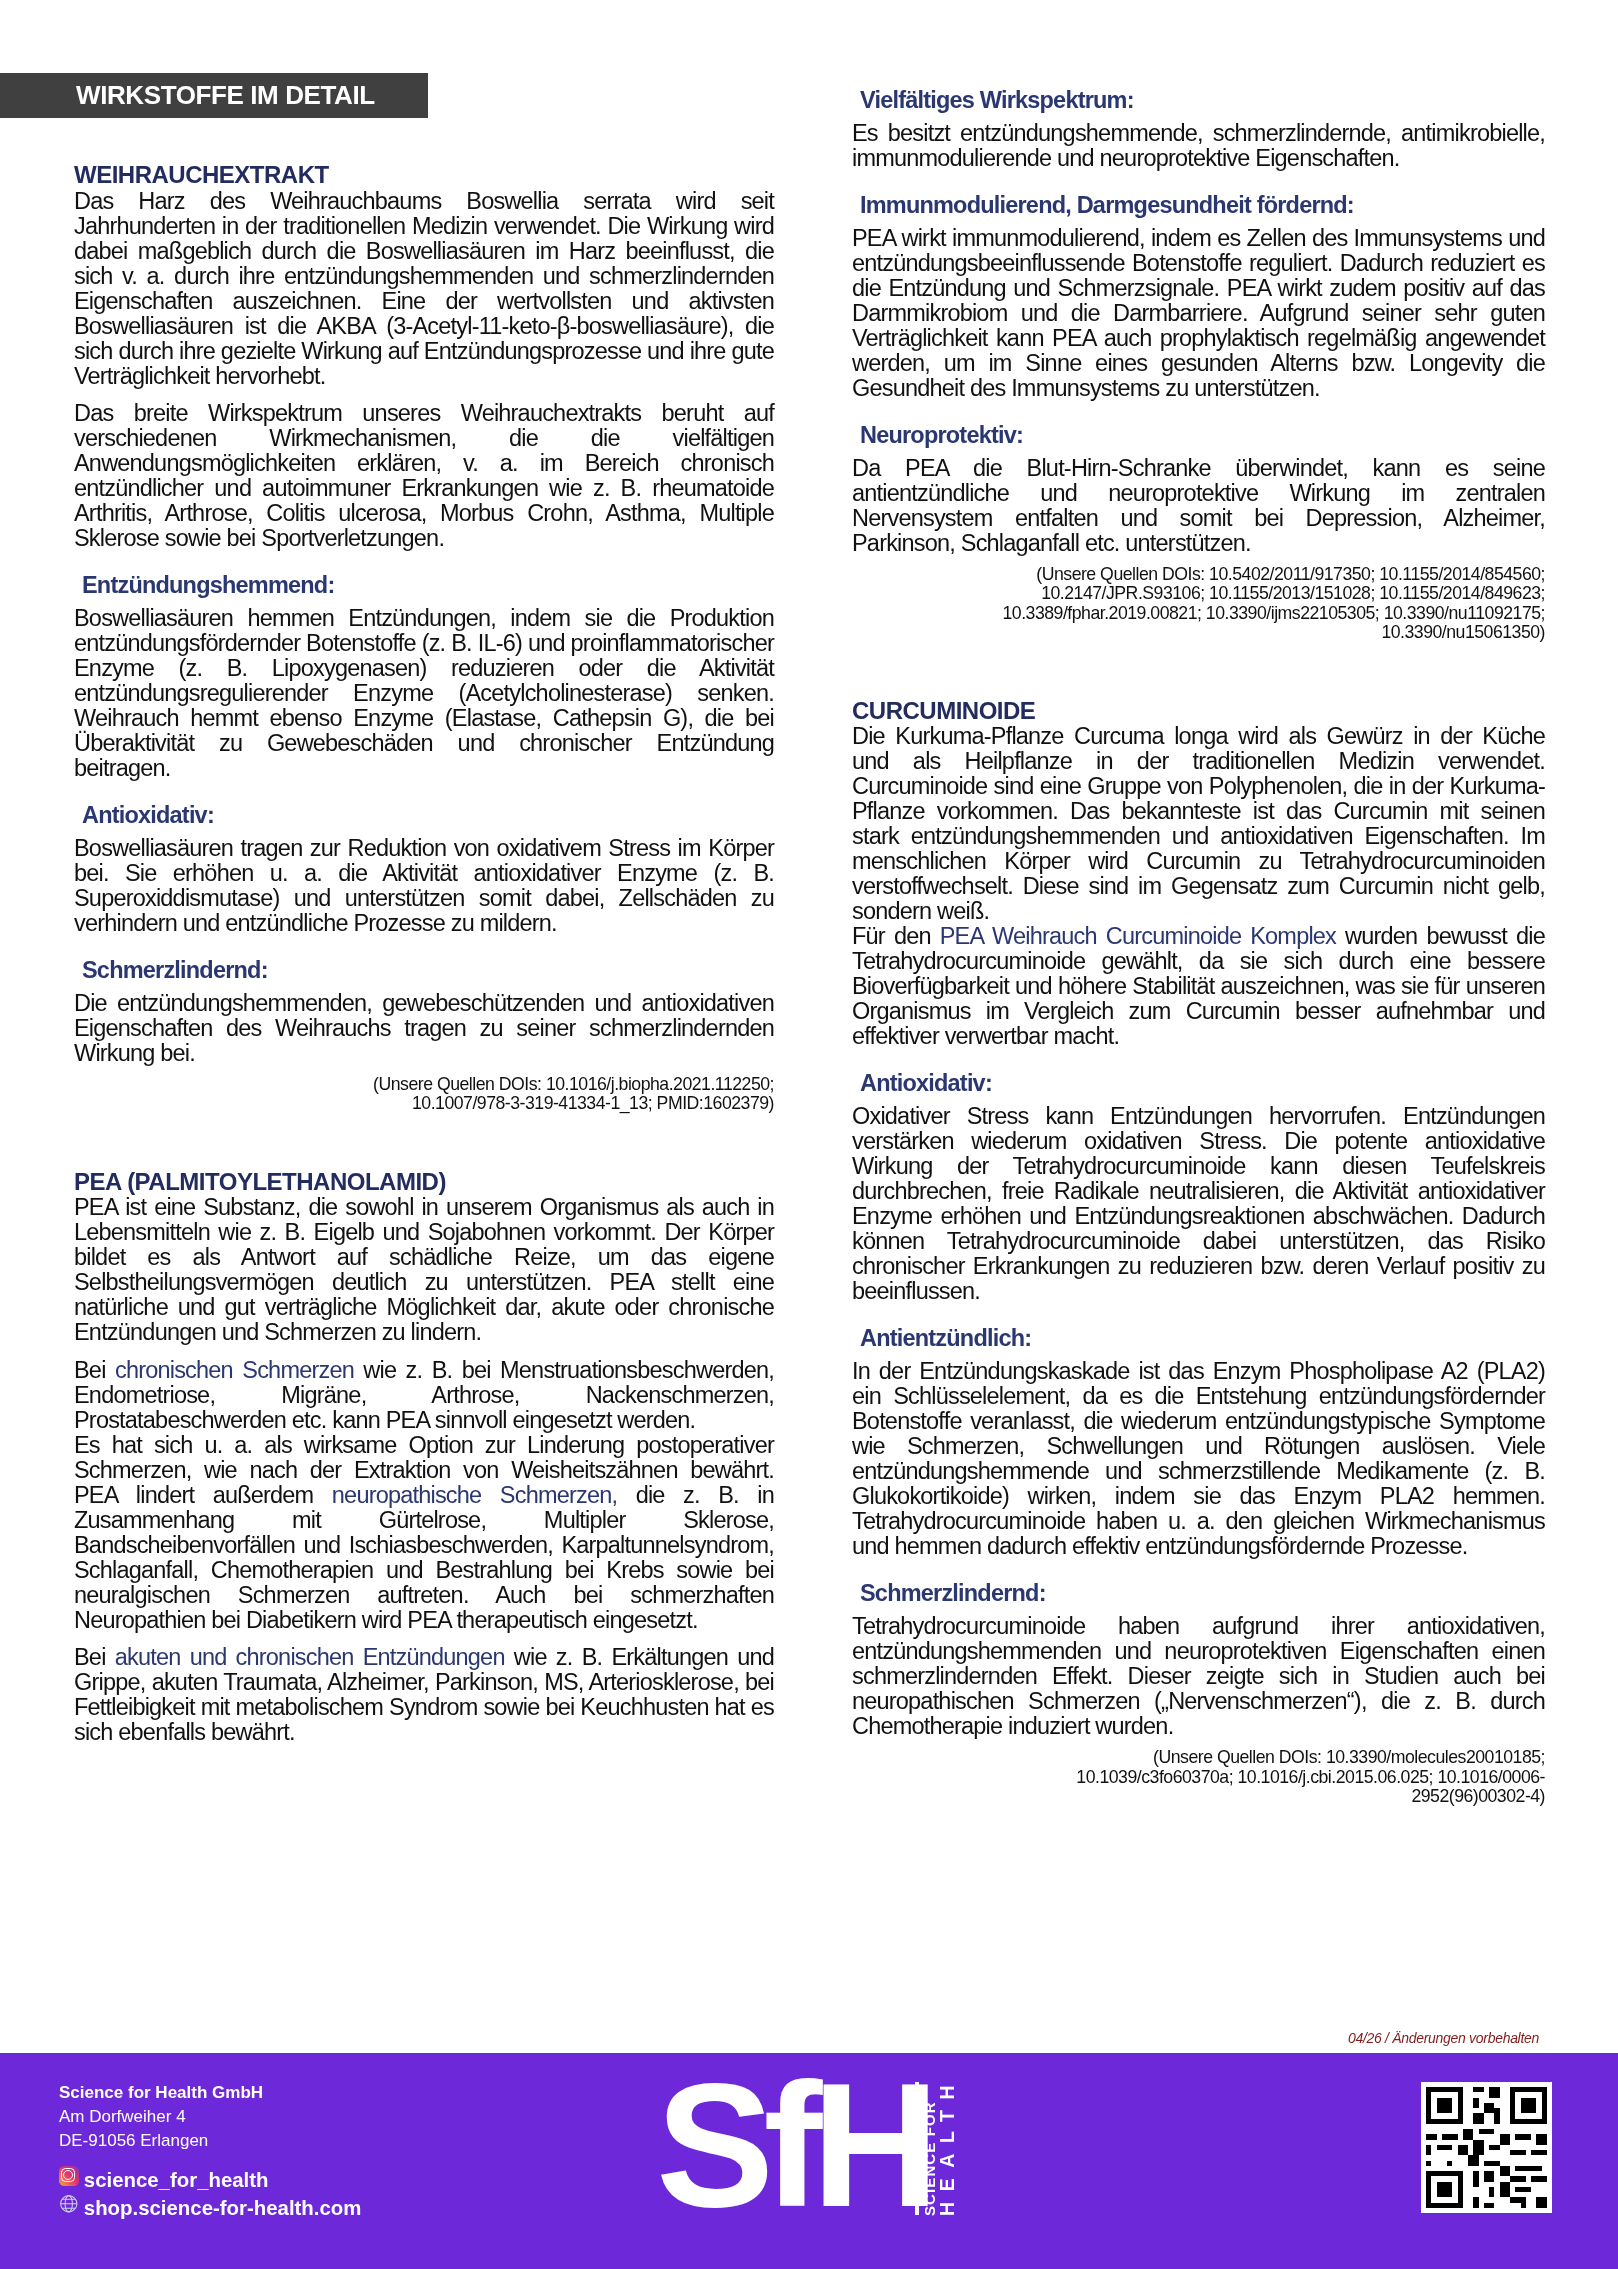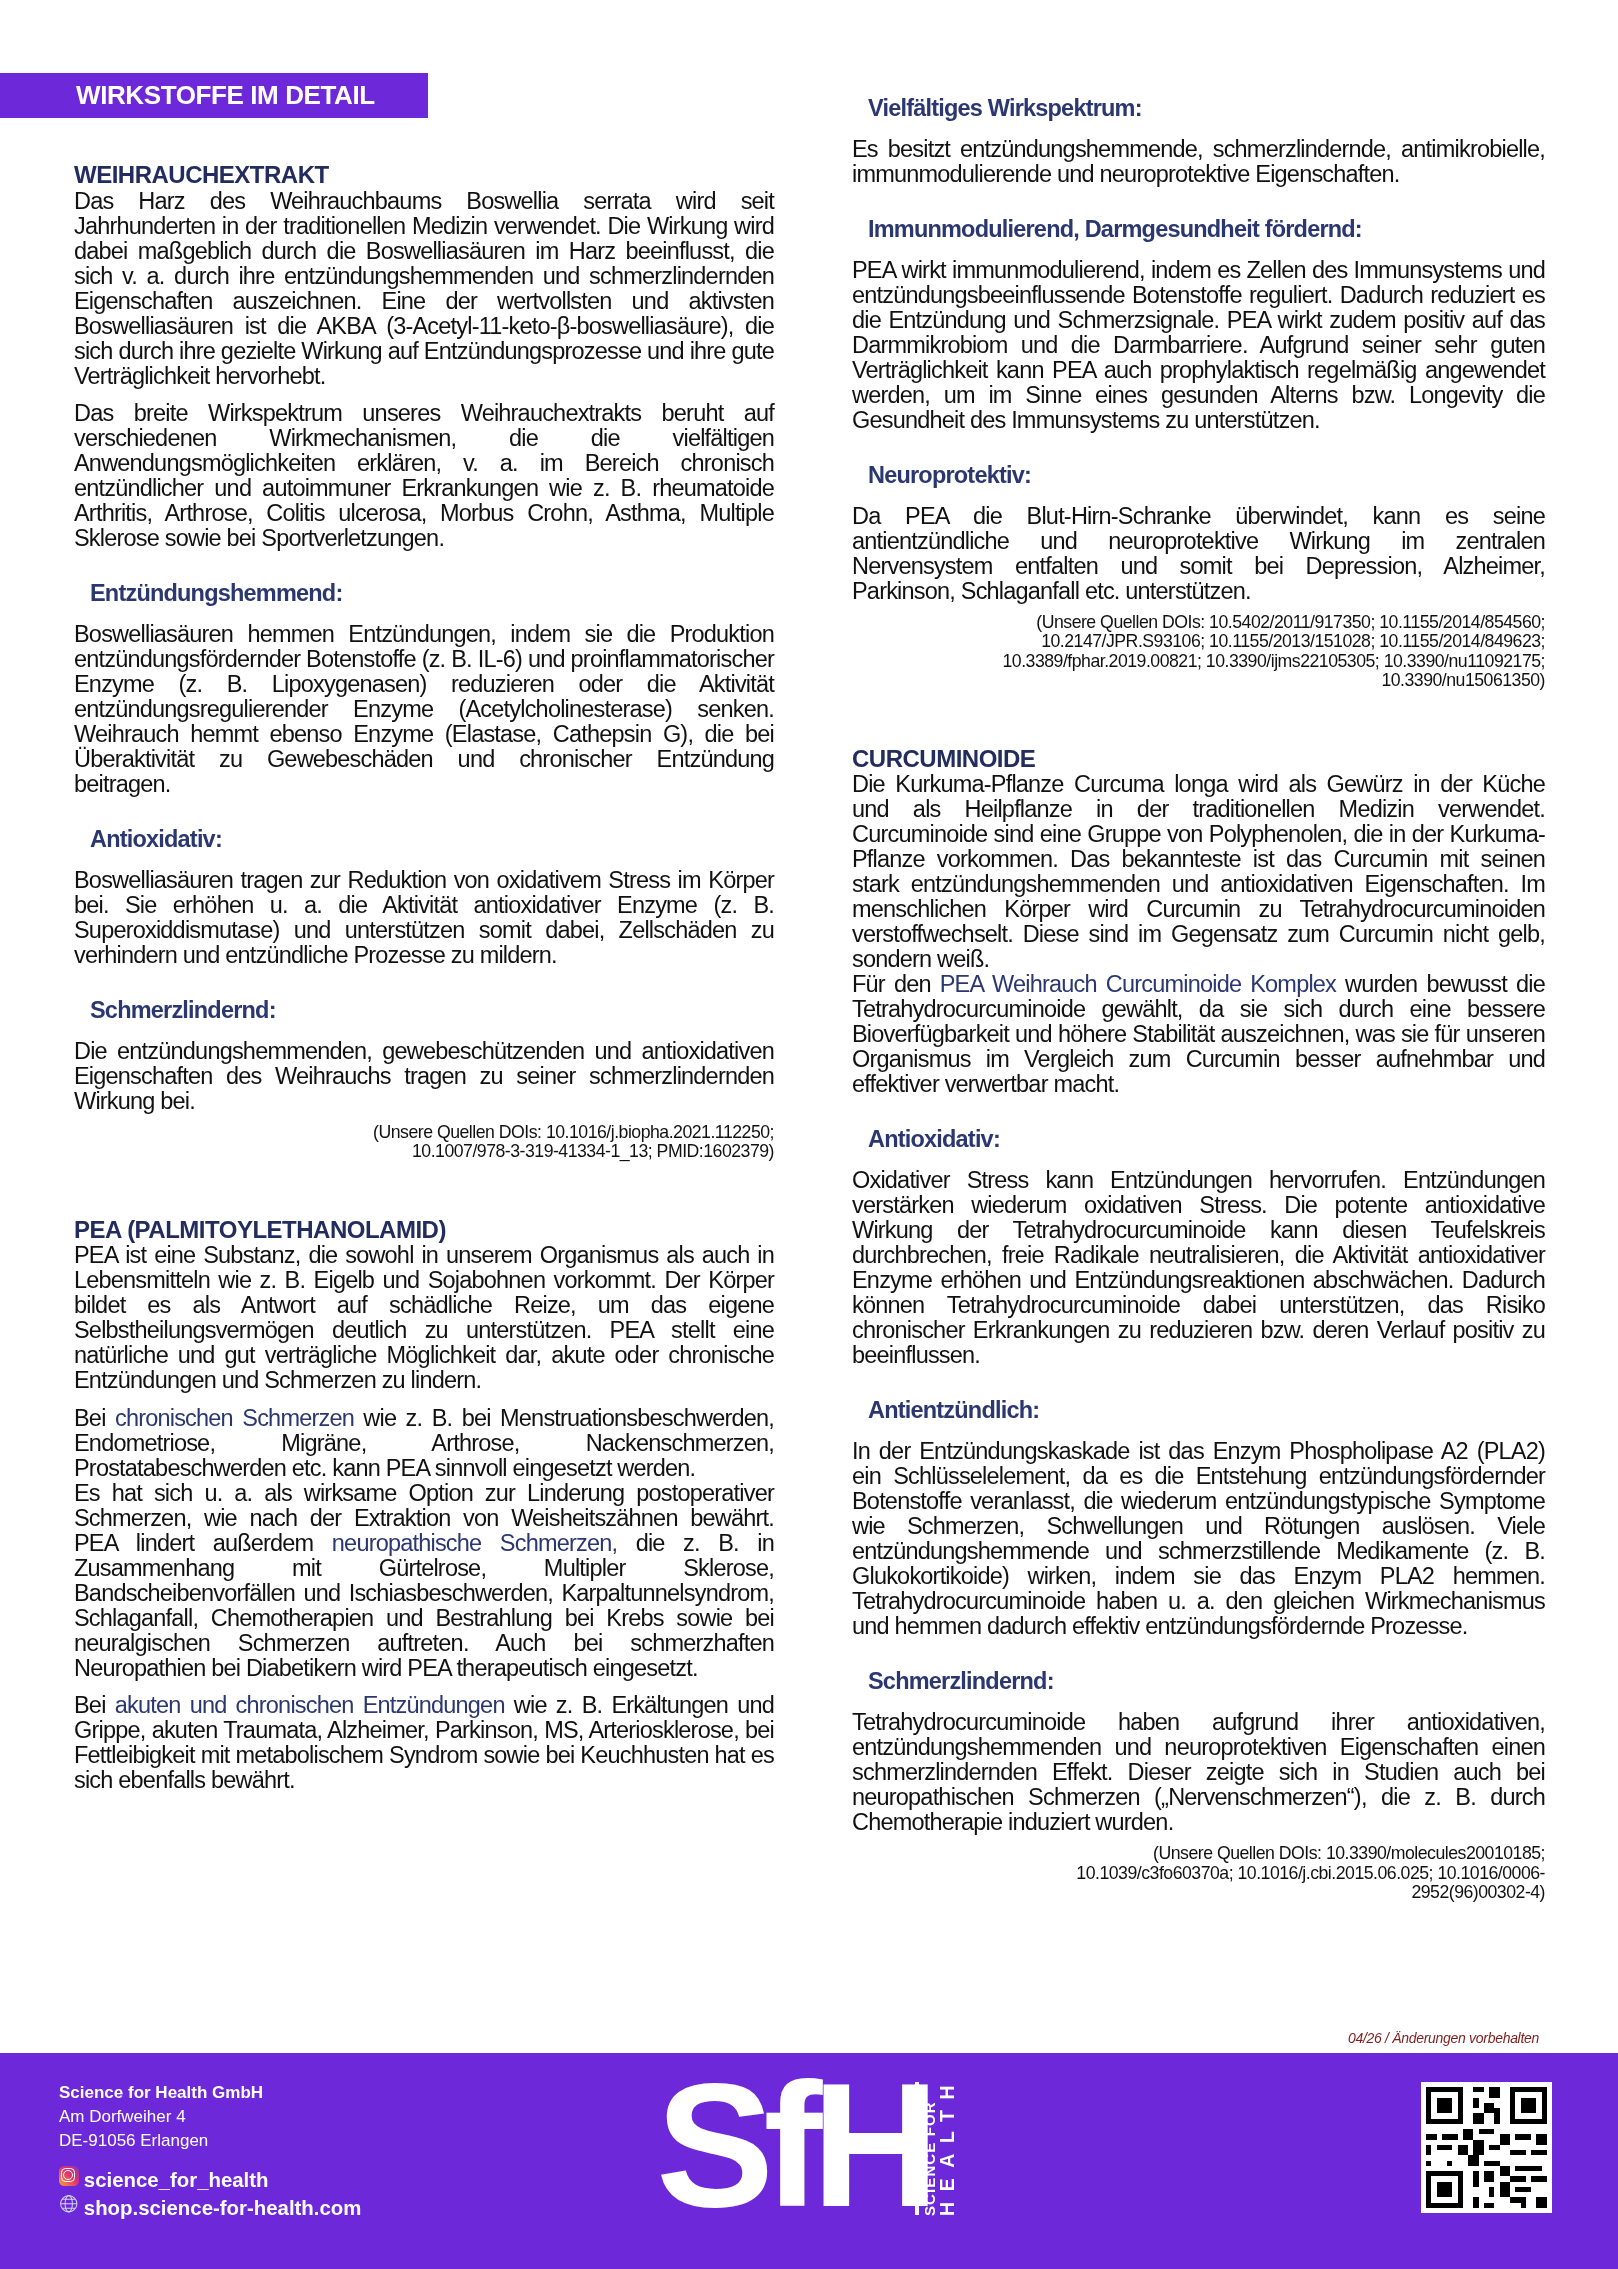--- a/index.html
+++ b/index.html
@@ -10,7 +10,7 @@
   }
   .banner {
     position: absolute; left: 0; top: 73px; width: 428px; height: 45px;
-    background: #6d28d9; color: #ffffff;
+    background: #404040; color: #ffffff;
     font-weight: bold; font-size: 26px; letter-spacing: -0.4px;
     line-height: 45px; box-sizing: border-box; padding-left: 76px;
   }

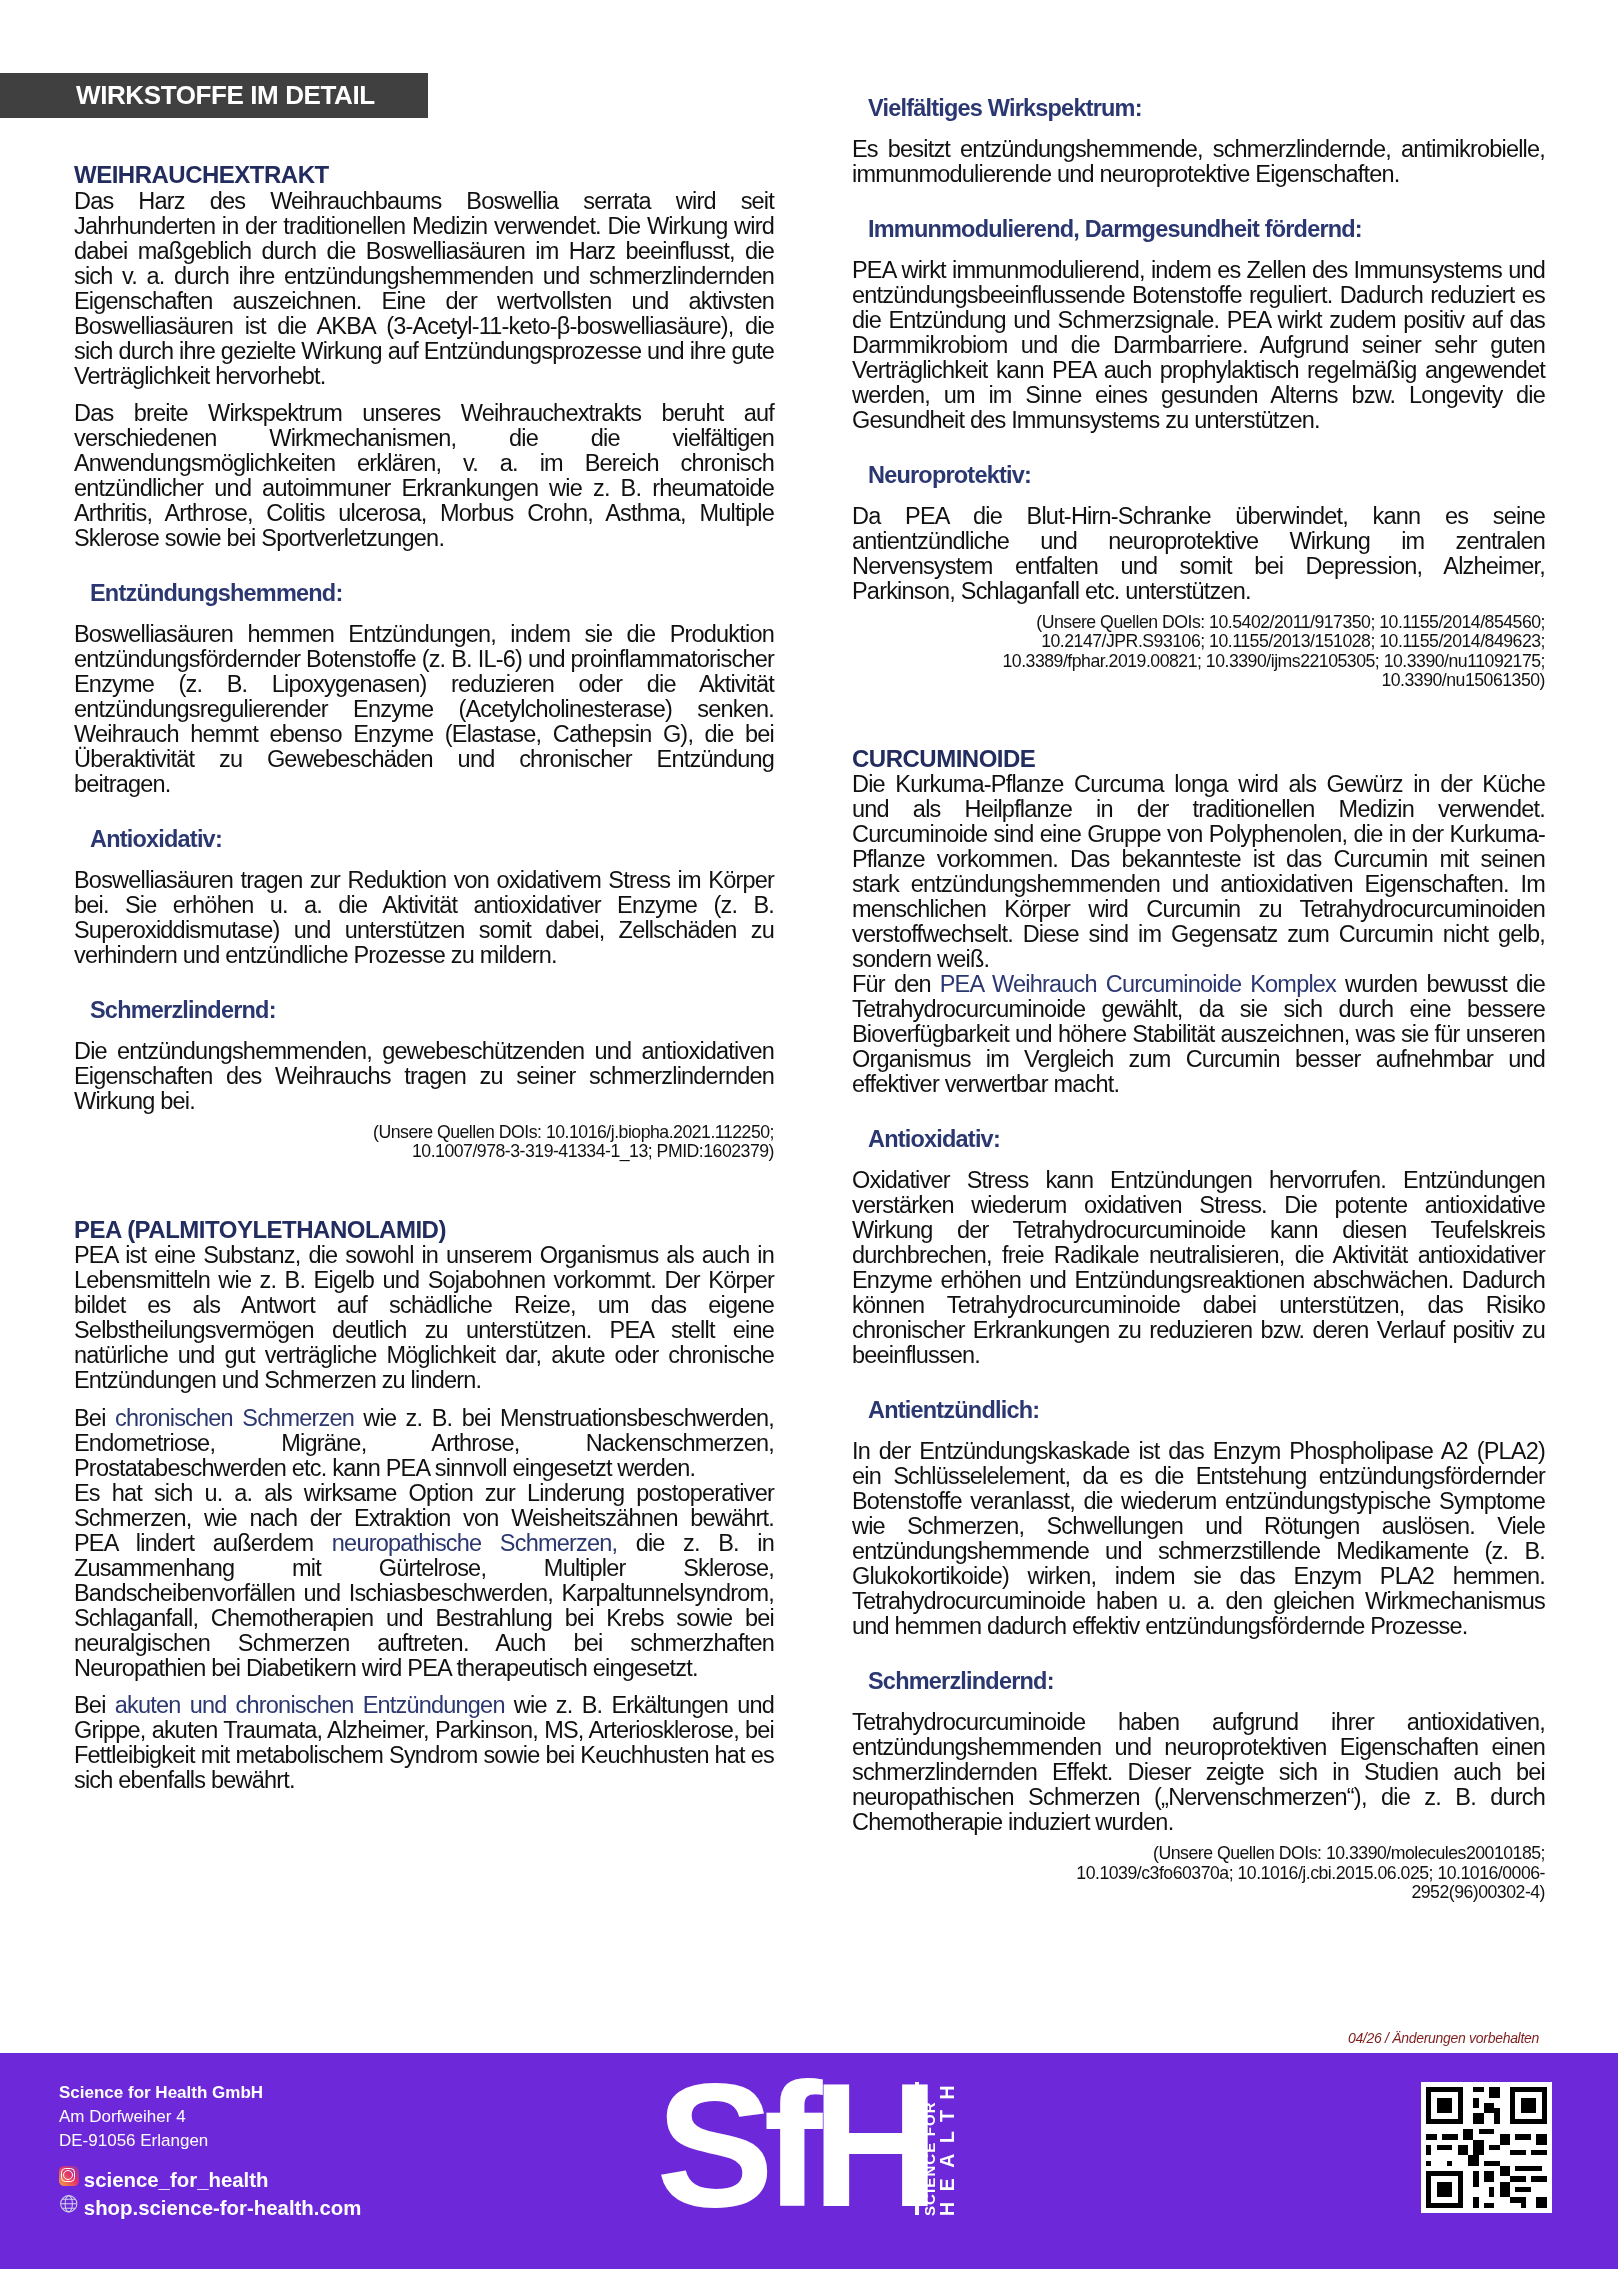--- a/index.html
+++ b/index.html
@@ -27,7 +27,7 @@
     letter-spacing: -0.5px; line-height: 26.6px; margin: 0;
   }
   .h-sub {
-    color: #2b3770; font-size: 23.5px; margin: 16px; line-height: 25px;
+    color: #2b3770; font-size: 23.5px; margin: 8px; line-height: 25px;
   }
   p { margin: 0; }
   .gap-s { height: 12.4px; }

